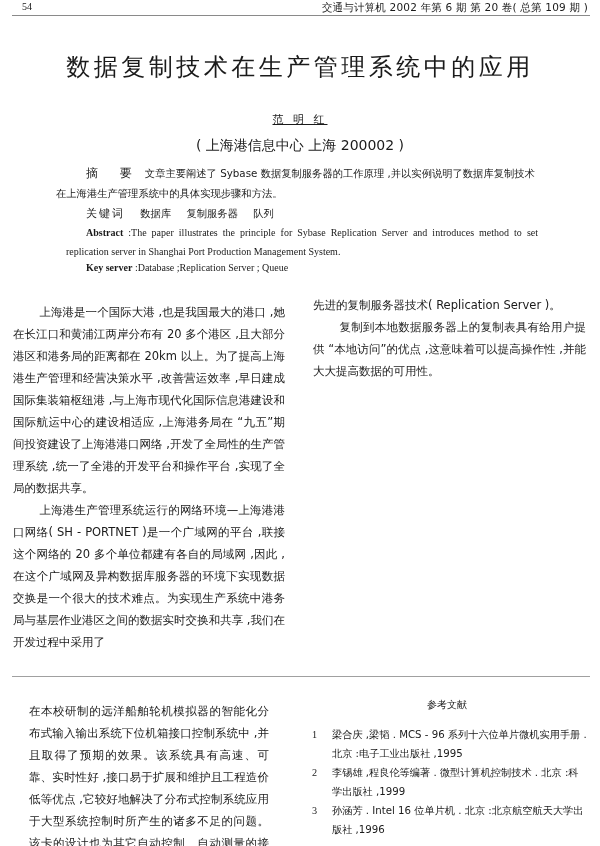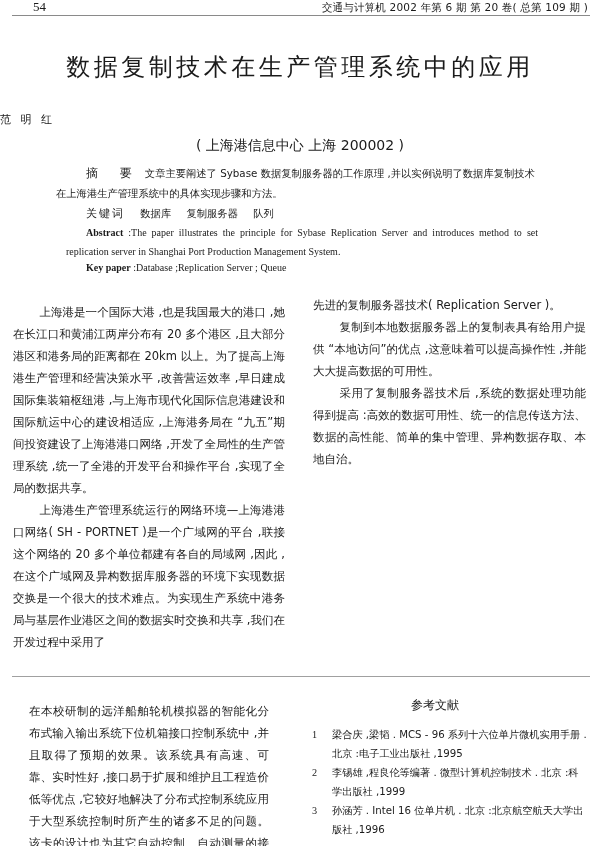--- a/index.html
+++ b/index.html
@@ -12,7 +12,7 @@
     .serif { font-family: "Liberation Serif", "DejaVu Serif", serif; }
 
     
-    .page-num { left: 33px; top: 0px; font-size: 13px; line-height: 14px; }
+    .page-num { left: 22px; top: 0px; font-size: 10px; line-height: 14px; }
     .journal { right: 12px; top: 0px; font-size: 10.5px; line-height: 14px; letter-spacing: 0.2px; }
     .header-rule { left: 12px; top: 15px; width: 578px; height: 1px; background: #8a8a8a; }
 

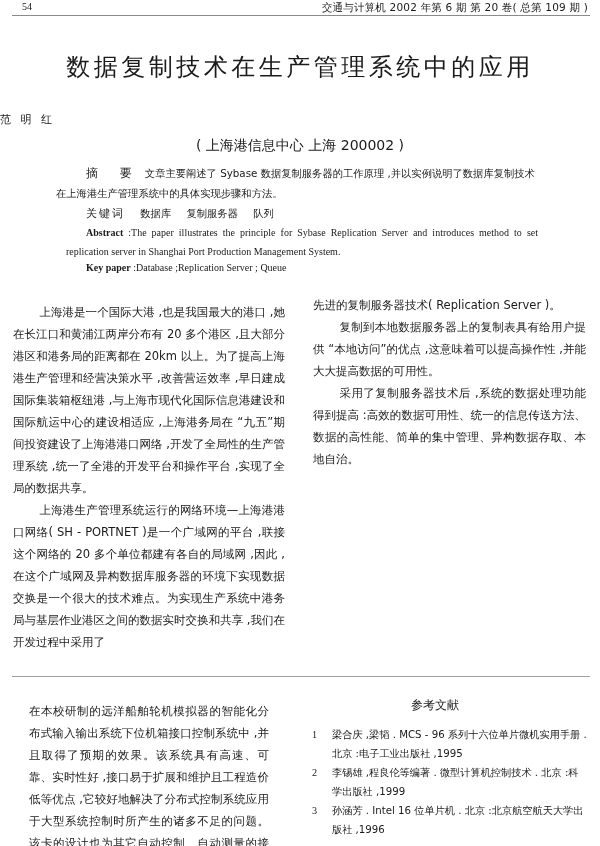--- a/index.html
+++ b/index.html
@@ -17,7 +17,7 @@
     .header-rule { left: 12px; top: 15px; width: 578px; height: 1px; background: #8a8a8a; }
 
     .title { left: 0; width: 600px; top: 52px; text-align: center; font-size: 24px; line-height: 30px; letter-spacing: 3.5px; }
-    .author { left: 0; width: 600px; top: 113px; text-align: left; font-size: 11px; line-height: 14px; letter-spacing: 3px; }
+    .author { left: 0; width: 600px; top: 113px; text-align: center; font-size: 11px; line-height: 14px; letter-spacing: 3px; text-decoration: underline; }
     .affil { left: 0; width: 600px; top: 138px; text-align: center; font-size: 14px; line-height: 14px; }
 
     .cn-abstract { left: 56px; width: 480px; top: 163px; font-size: 10.3px; line-height: 20px; text-indent: 30px; }

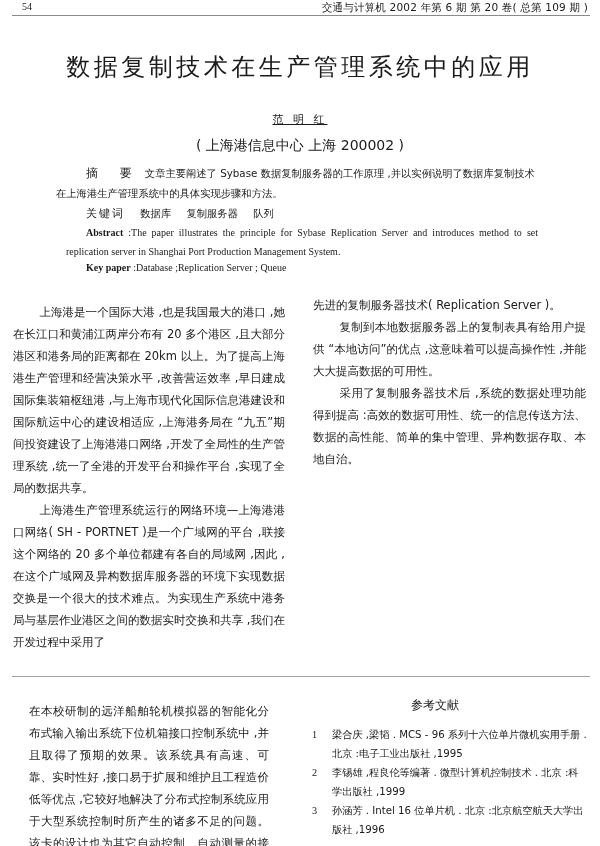--- a/index.html
+++ b/index.html
@@ -78,7 +78,7 @@
   <b>Abstract</b> <span>:The paper illustrates the principle for Sybase Replication Server and introduces method to set replication server in Shanghai Port Production Management System.</span>
 </div>
 <div class="abs en-kw serif">
-  <b>Key paper</b> <span>:Database ;Replication Server ; Queue</span>
+  <b>Key server</b> <span>:Database ;Replication Server ; Queue</span>
 </div>
 
 <div class="abs col left-col">

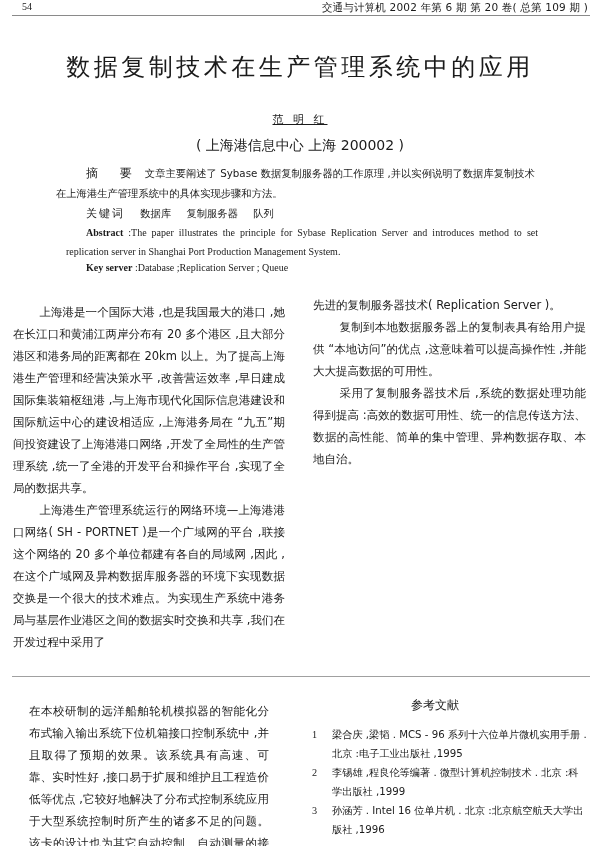--- a/index.html
+++ b/index.html
@@ -89,7 +89,6 @@
 <div class="abs col right-col">
   <p class="noindent">先进的复制服务器技术( Replication Server )。</p>
   <p>复制到本地数据服务器上的复制表具有给用户提供 “本地访问”的优点 ,这意味着可以提高操作性 ,并能大大提高数据的可用性。</p>
-  <p>采用了复制服务器技术后 ,系统的数据处理功能得到提高 :高效的数据可用性、统一的信息传送方法、数据的高性能、简单的集中管理、异构数据存取、本地自治。</p>
 </div>
 
 <div class="abs mid-rule"></div>

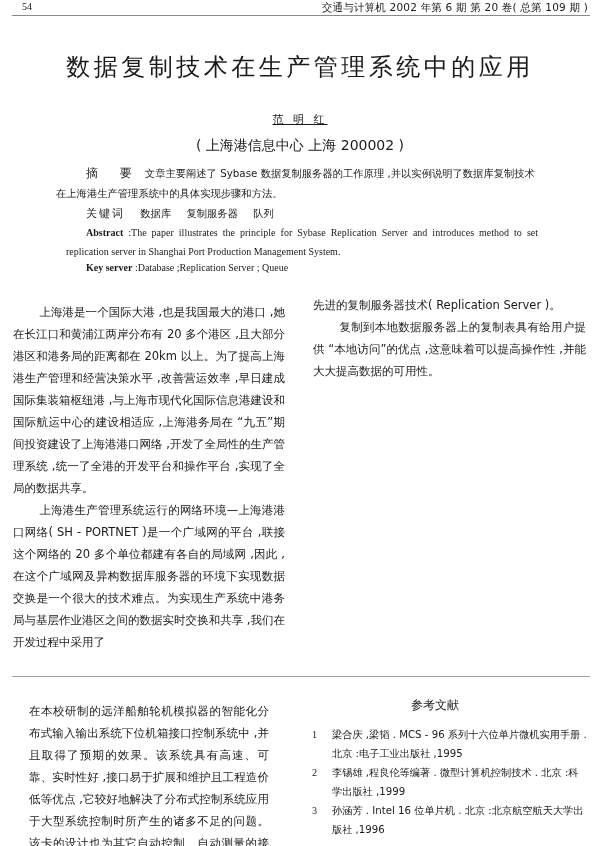--- a/index.html
+++ b/index.html
@@ -47,7 +47,7 @@
     .lower-left { left: 13px; width: 272px; top: 684px; font-size: 11.5px; line-height: 22px; text-align: justify; }
     .lower-left p { margin: 16px; }
 
-    .refs-title { left: 300px; width: 270px; top: 697px; text-align: center; font-size: 12px; line-height: 16px; }
+    .refs-title { left: 312px; width: 270px; top: 697px; text-align: center; font-size: 10px; line-height: 16px; }
     .refs { left: 312px; width: 276px; top: 725px; font-size: 10.2px; line-height: 19px; }
     .ref { display: flex; }
     .ref .rn { width: 20px; flex: none; font-family: "Liberation Serif", serif; }

